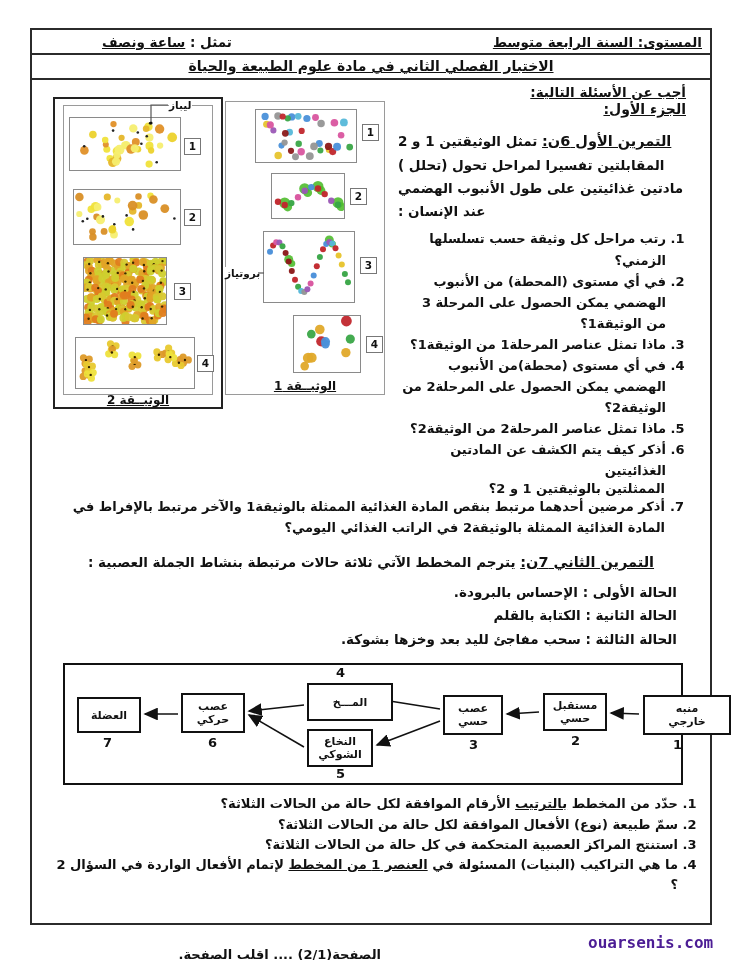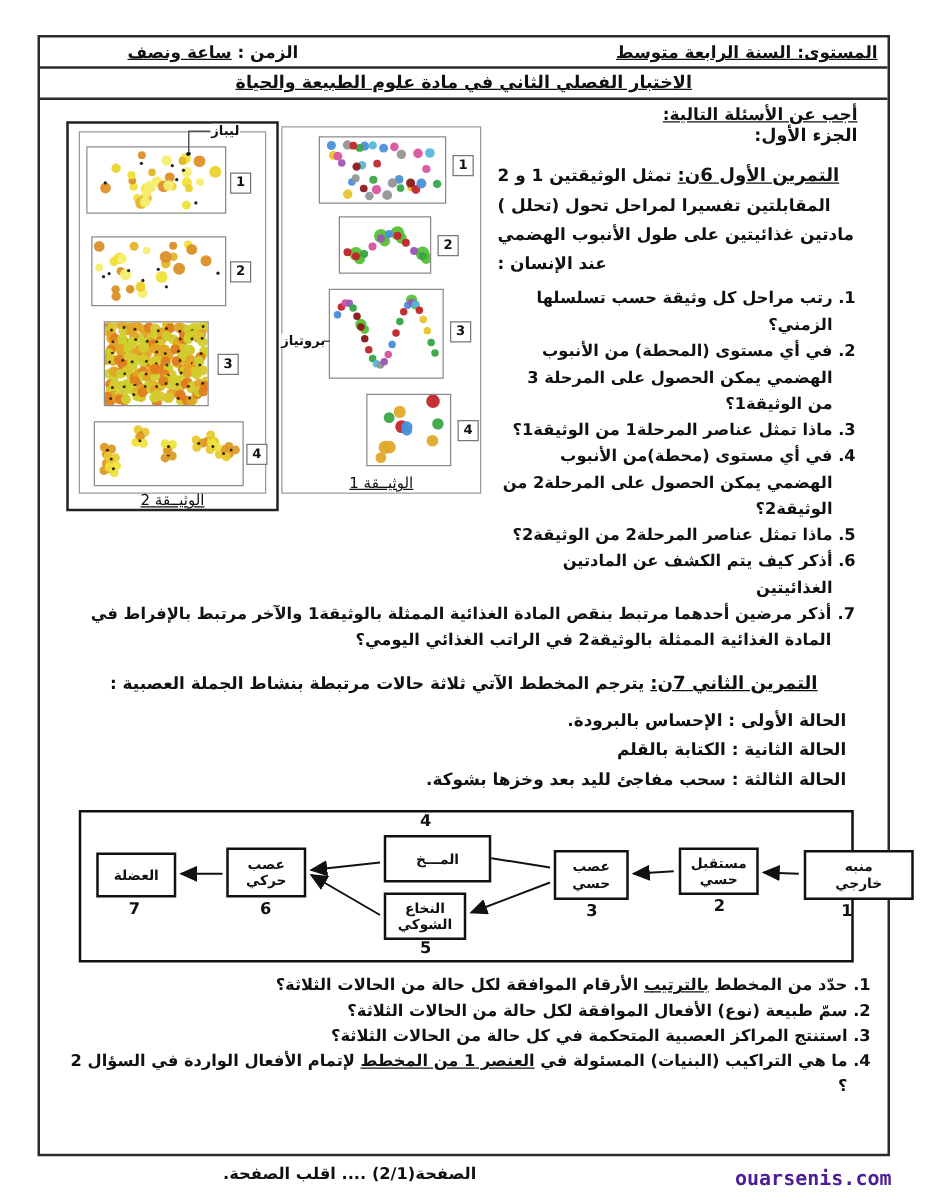--- a/index.html
+++ b/index.html
@@ -49,7 +49,7 @@
 
   <div class="hrow1">
     <span class="u">المستوى: السنة الرابعة متوسط</span>
-    <span class="time"><span>الزمن : </span><span class="u">ساعة ونصف</span></span>
+    <span class="time"><span>تمثل : </span><span class="u">ساعة ونصف</span></span>
   </div>
 
   <div class="hrow2">

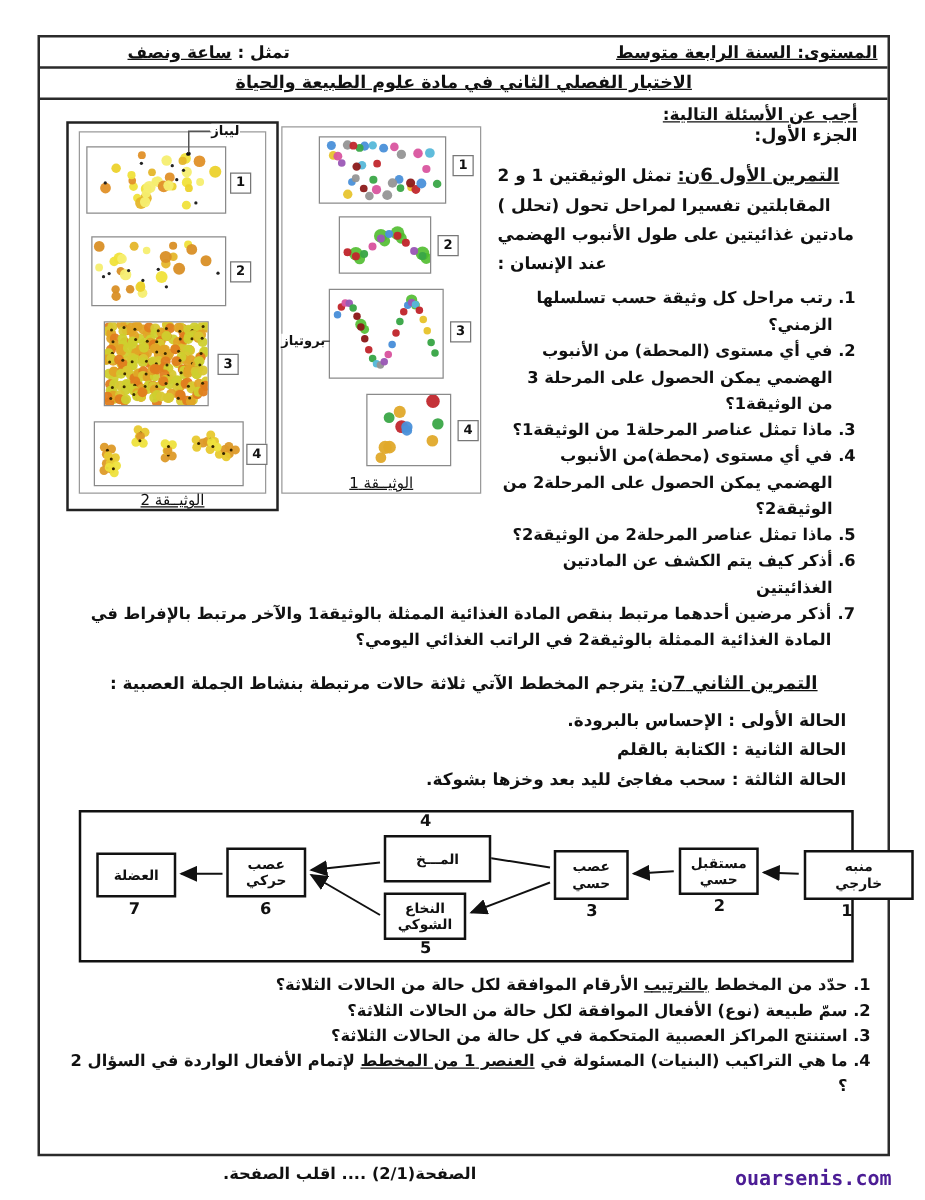--- a/index.html
+++ b/index.html
@@ -14,7 +14,7 @@
   
   .ex1{position:relative;min-height:322px}
   .ex1col{margin-left:342px}
-  .part1{font-weight:bold;font-size:14px;margin-top:1px}
+  .part1{font-weight:bold;font-size:14px;text-decoration:underline;margin-top:1px}
   .ex1intro{text-align:left;font-weight:bold;font-size:13.5px;margin-top:12px;line-height:1.7}
   .ex1intro .t{text-decoration:underline;font-size:14.5px}
   ol.qlist{margin:6px 20px 0 0;padding:0;font-weight:bold;font-size:13px;line-height:1.62}

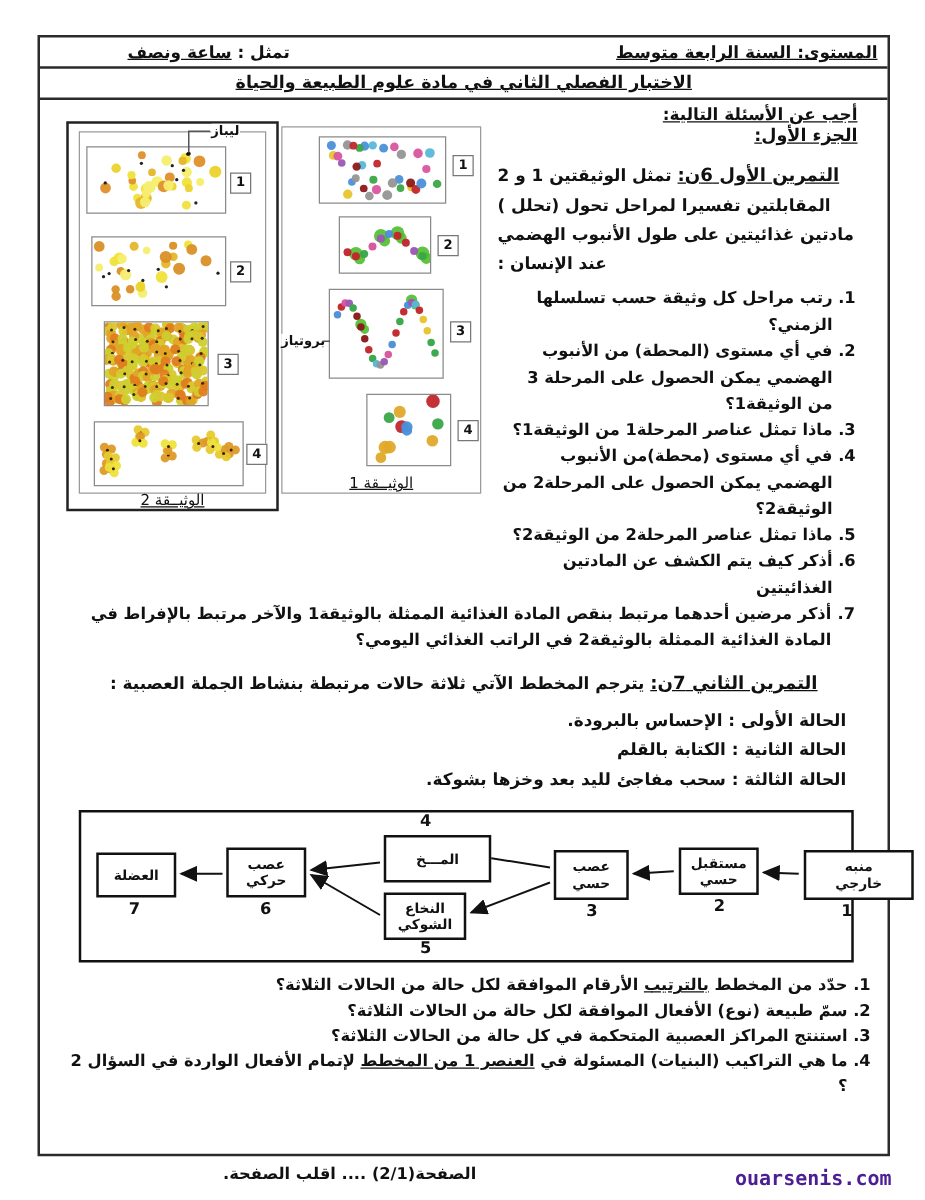--- a/index.html
+++ b/index.html
@@ -27,7 +27,7 @@
   .stage{position:absolute;border:1px solid #8a8a8a;background:#fff}
   .stage svg{display:block}
   .numbox{position:absolute;width:15px;height:15px;border:1px solid #777;background:#fff;font-size:10.5px;font-weight:bold;text-align:center;line-height:15px}
-  .cap{position:absolute;font-weight:normal;font-size:12px;text-decoration:underline;text-align:center;direction:rtl}
+  .cap{position:absolute;font-weight:bold;font-size:12px;text-decoration:underline;text-align:center;direction:rtl}
   .enz{position:absolute;font-weight:bold;font-size:10.5px;direction:rtl;background:#fff;white-space:nowrap}
   .figoverlay{position:absolute;left:0;top:0;pointer-events:none}
   

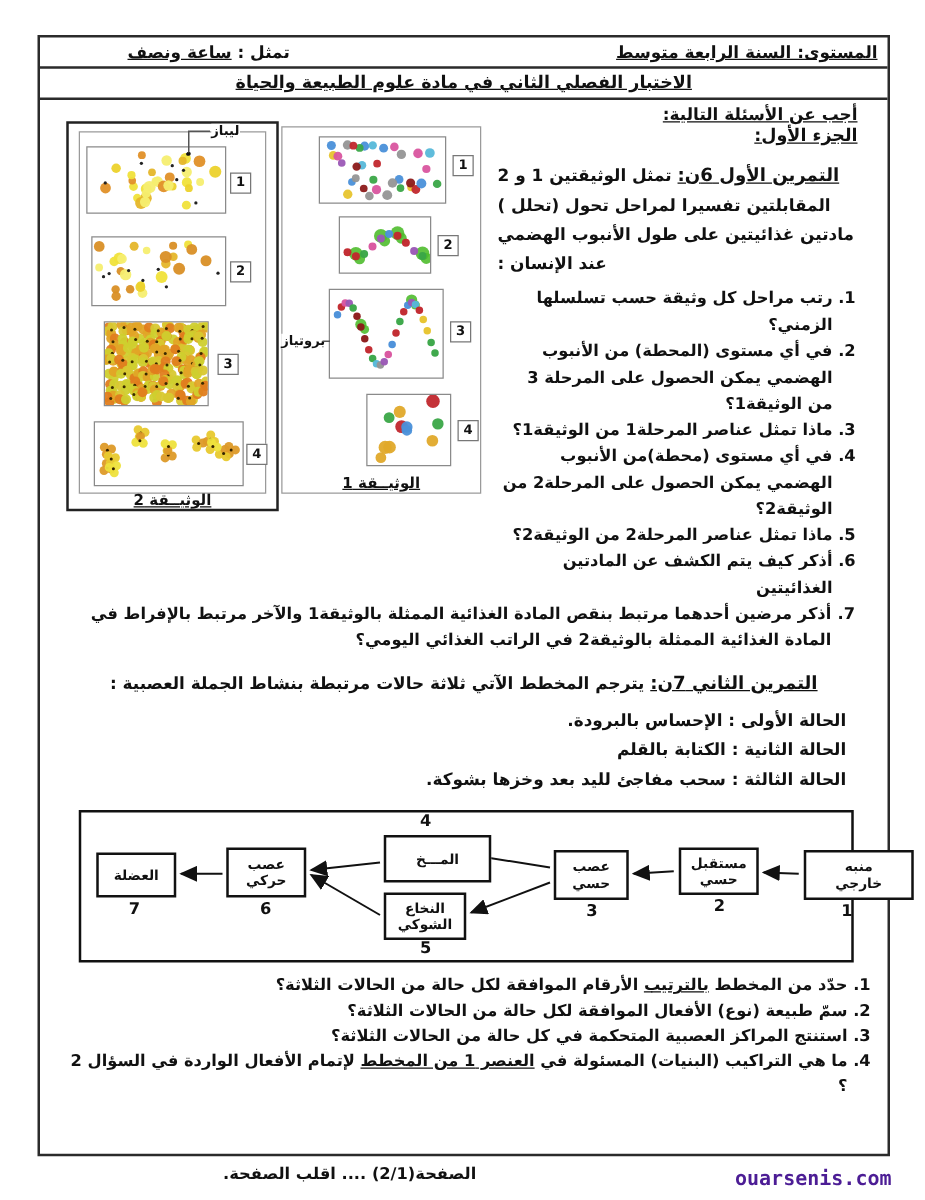--- a/index.html
+++ b/index.html
@@ -657,6 +657,7 @@
       </div>
     </div>
 
+    <p class="cont">الممثلتين بالوثيقتين 1 و 2؟</p>
 
     <div class="q7">
       <span>7.</span>

